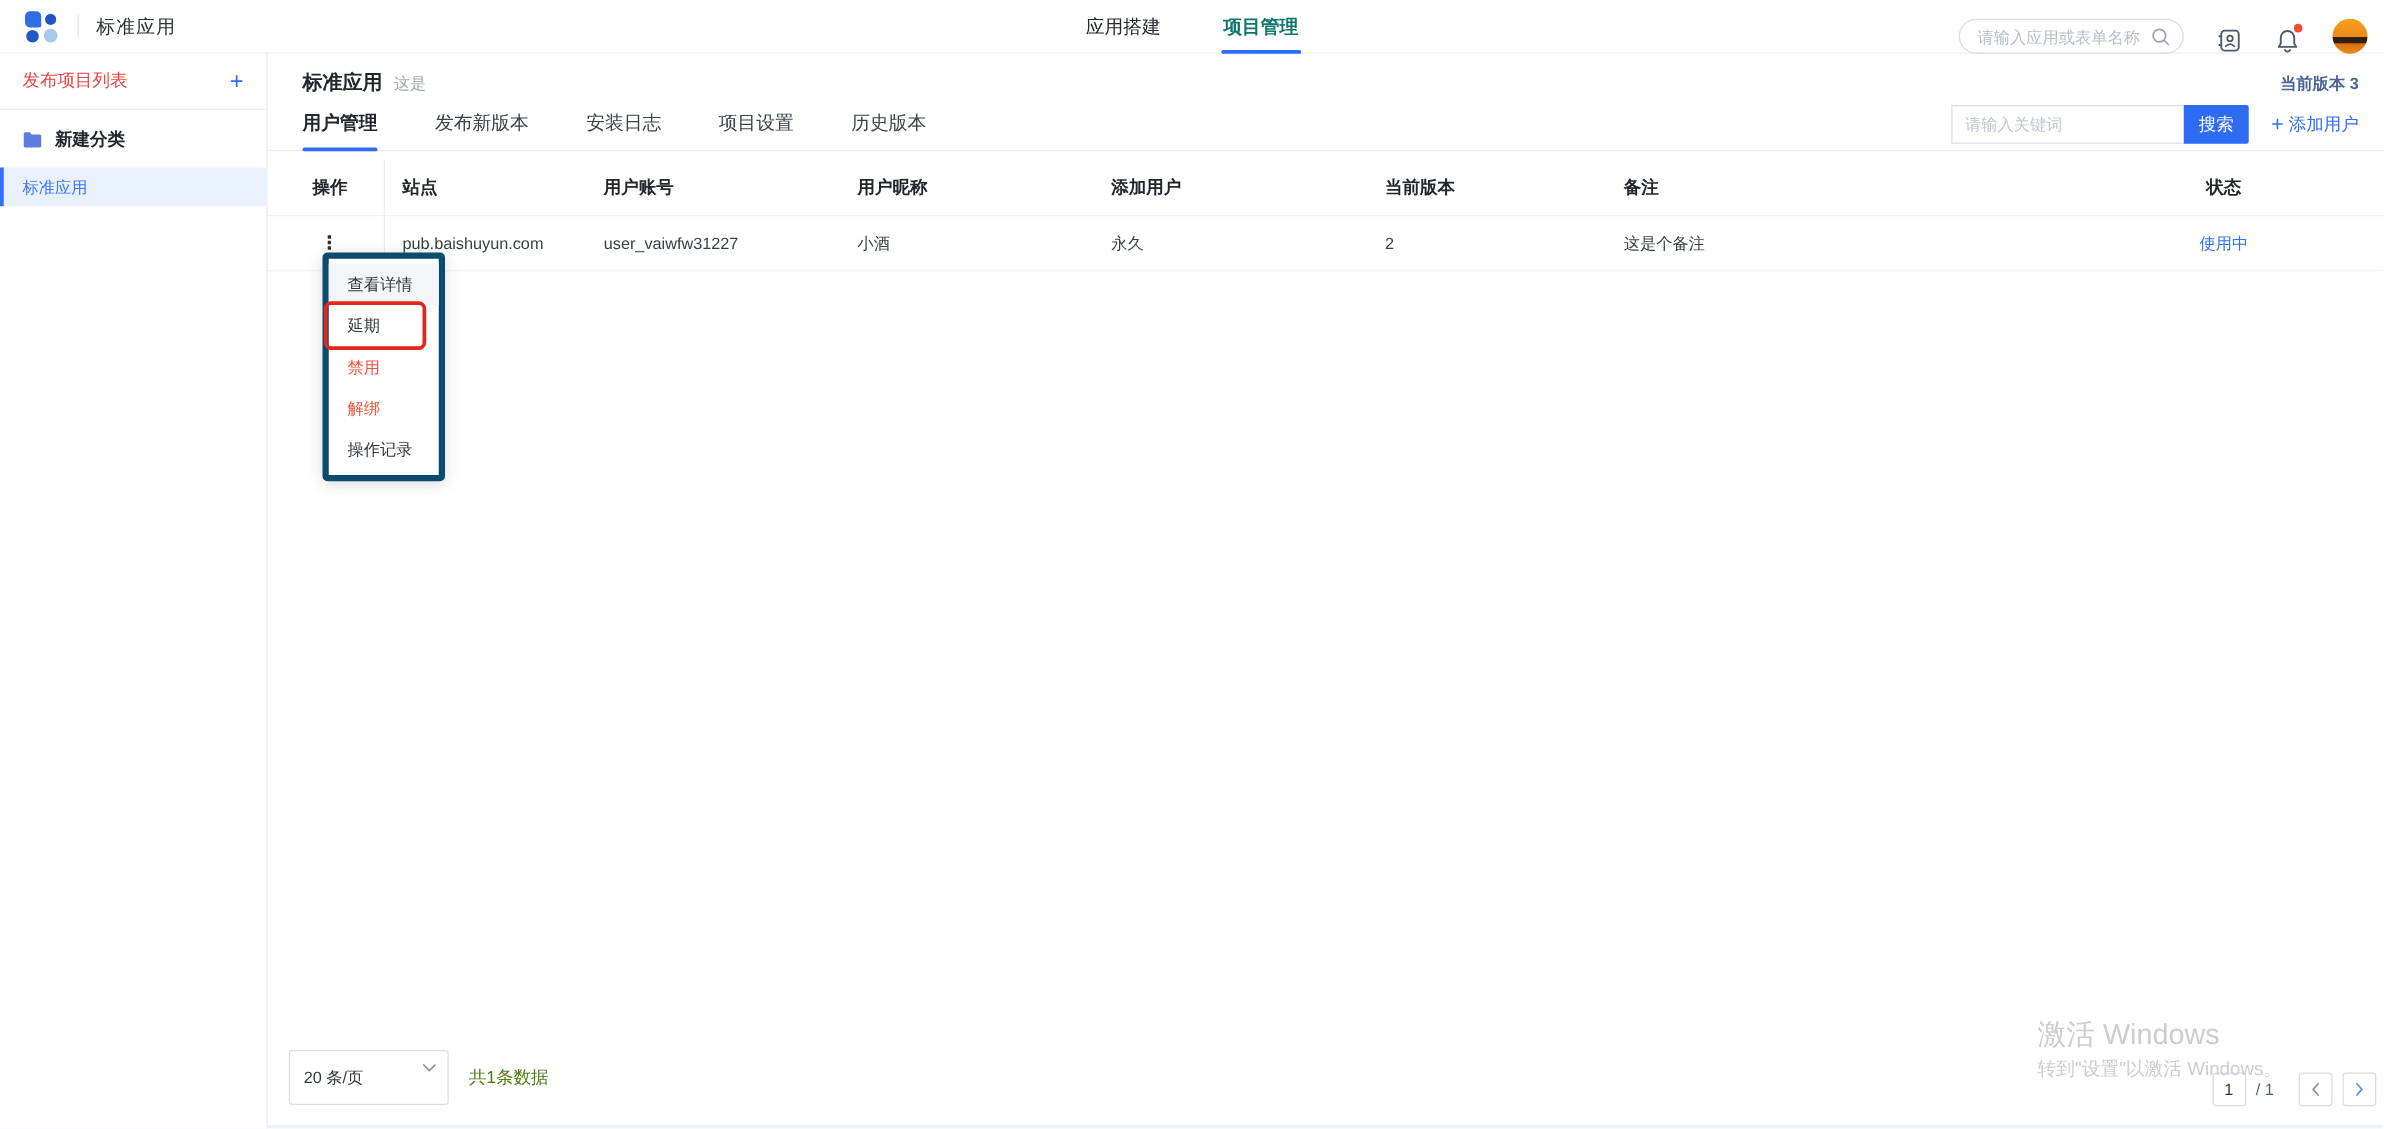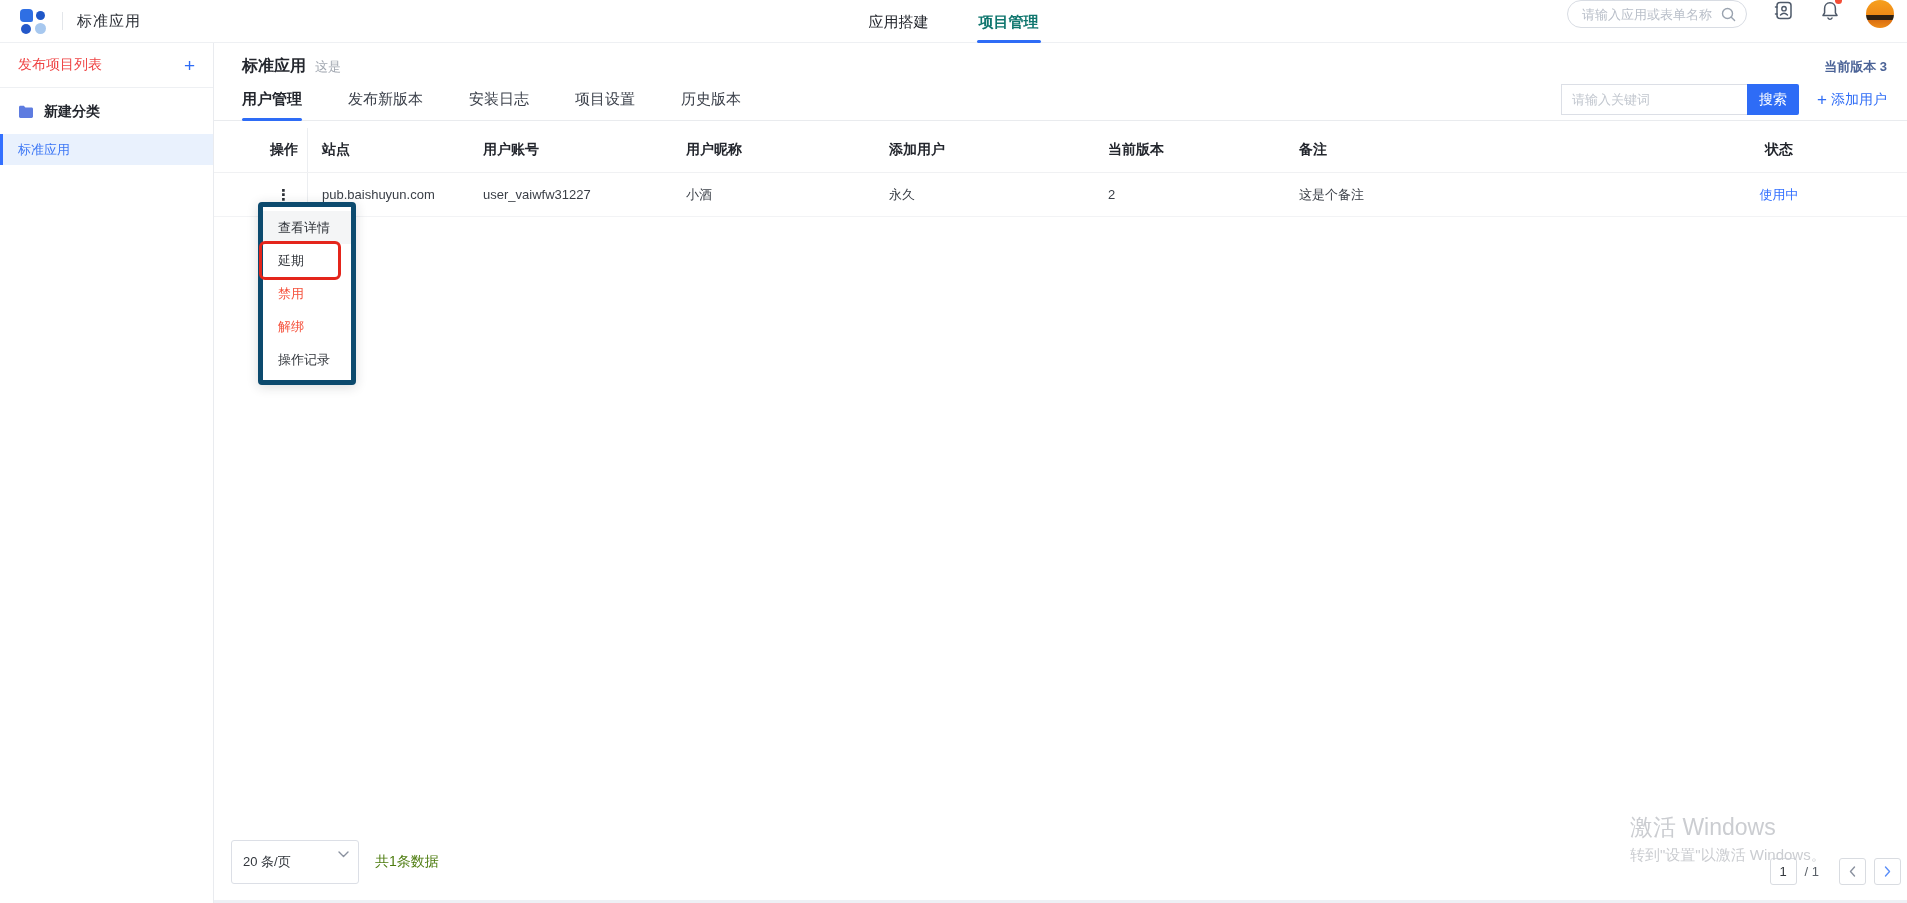--- a/index.html
+++ b/index.html
@@ -23,7 +23,7 @@
   .topnav .nav-item.active { color:#0f766e; font-weight:bold; }
   .topnav .nav-item.active .nav-underline { position:absolute; left:-2px; right:-2px; bottom:0; height:3px; background:#2e6cf6; border-radius:2px; }
 
-  .topbar-right { position:absolute; right:13px; top:0; height:43px; display:flex; align-items:flex-start; }
+  .topbar-right { position:absolute; right:13px; top:0; height:43px; display:flex; align-items:flex-end; }
   .global-search { position:relative; width:180px; height:28px; border:1px solid #d8dce3; border-radius:14px; margin-right:26px; }
   .global-search input { width:100%; height:100%; border:none; outline:none; background:transparent;
                          padding:0 32px 0 14px; font-size:13px; color:#333; font-family:inherit; }

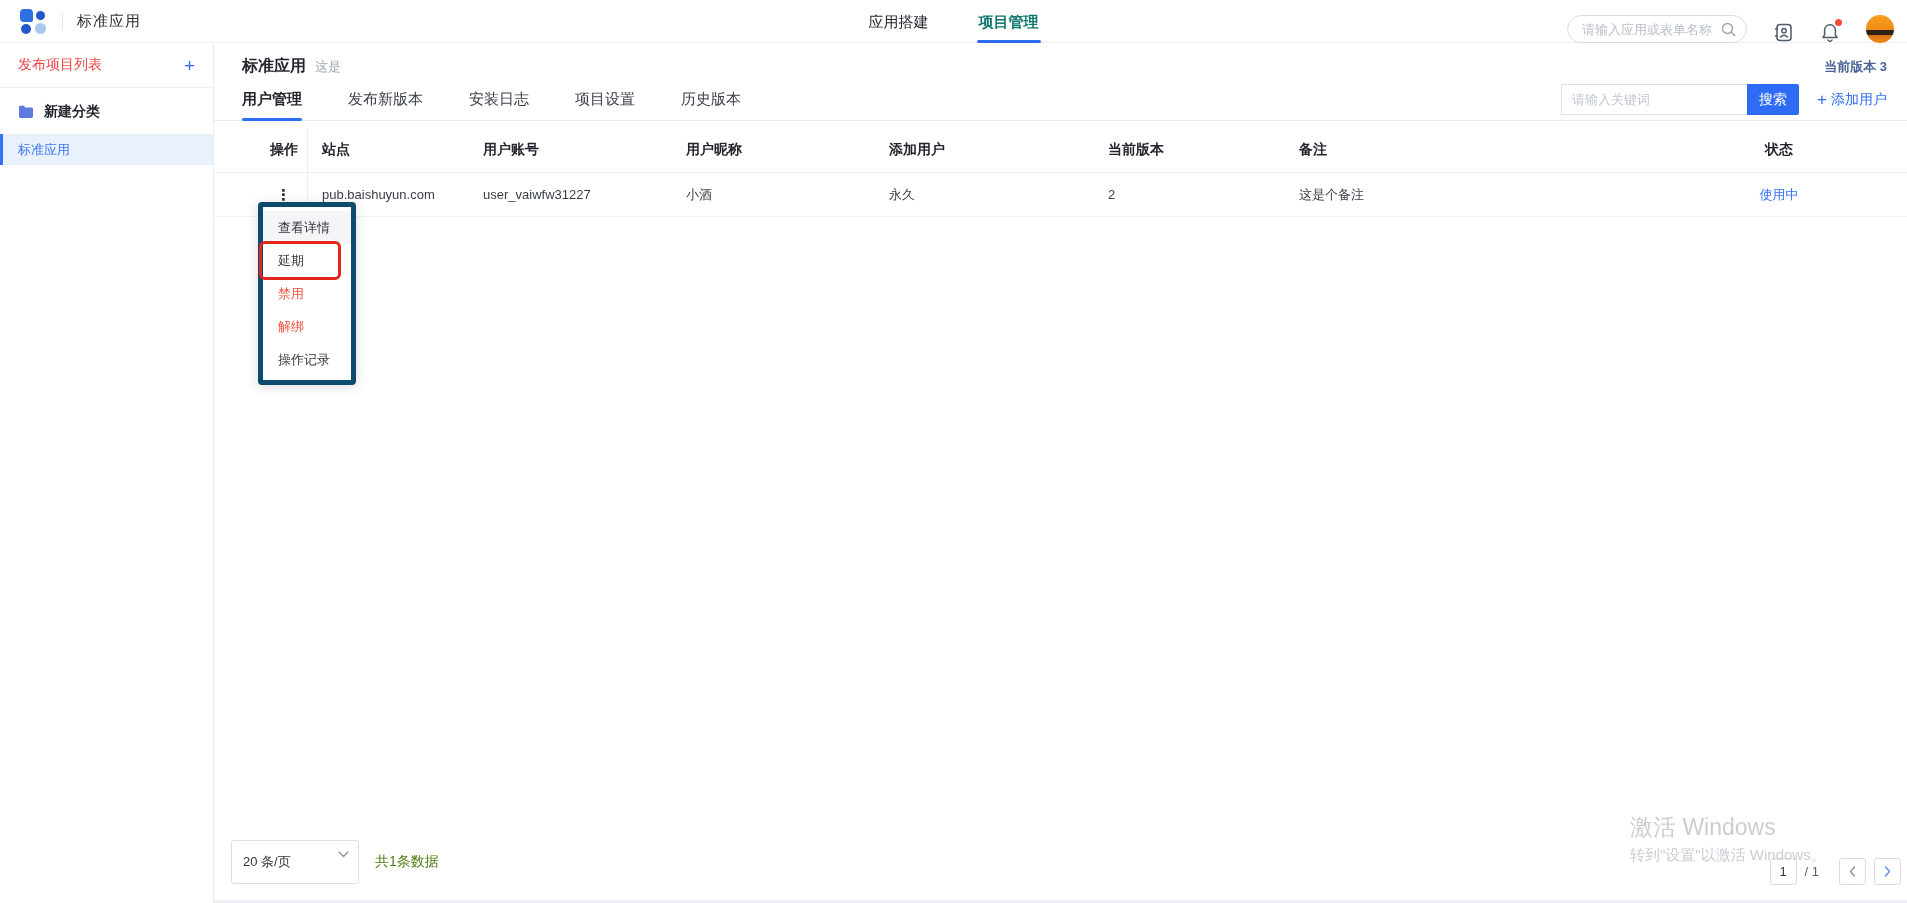--- a/index.html
+++ b/index.html
@@ -76,7 +76,7 @@
   .trh > div { font-size:14px; font-weight:bold; color:#23262d; }
   .trd > div { font-size:13px; color:#3a3f47; }
   .c-op     { width:94px; flex:none; align-self:stretch; display:flex; align-items:center;
-              padding-left:56px; border-right:1px solid #eceef1; }
+              padding-left:36px; border-right:1px solid #eceef1; }
   .c-site   { width:175px; flex:none; padding-left:14px; }
   .c-account{ width:203px; flex:none; }
   .c-nick   { width:203px; flex:none; }

